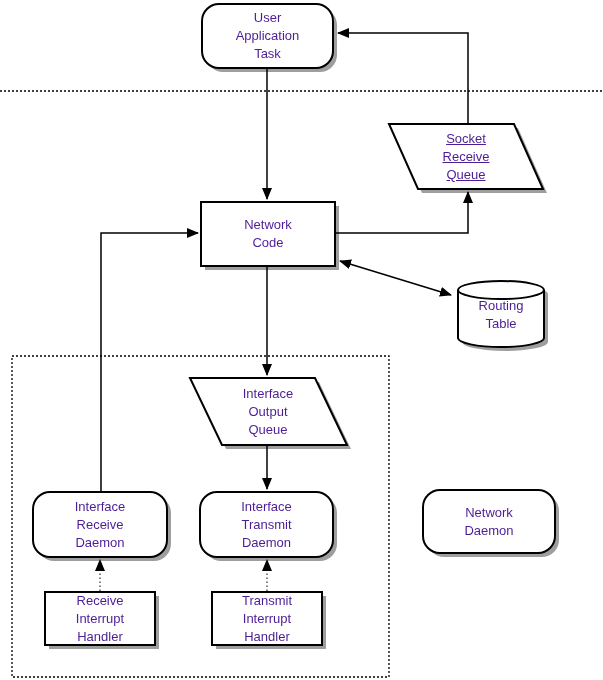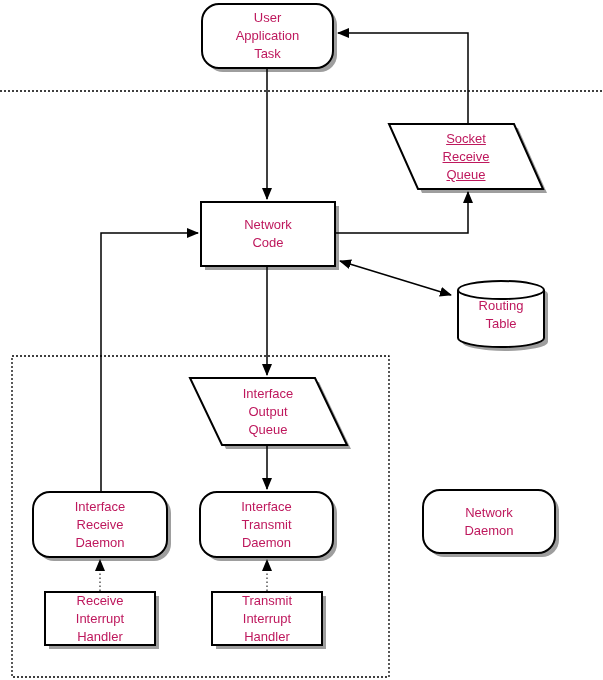--- a/index.html
+++ b/index.html
@@ -18,7 +18,7 @@
     white-space: pre-line;
     font-size: 13px;
     line-height: 18px;
-    color: #be185d;
+    color: #4c1d95;
     pointer-events: none;
   }
 </style>

